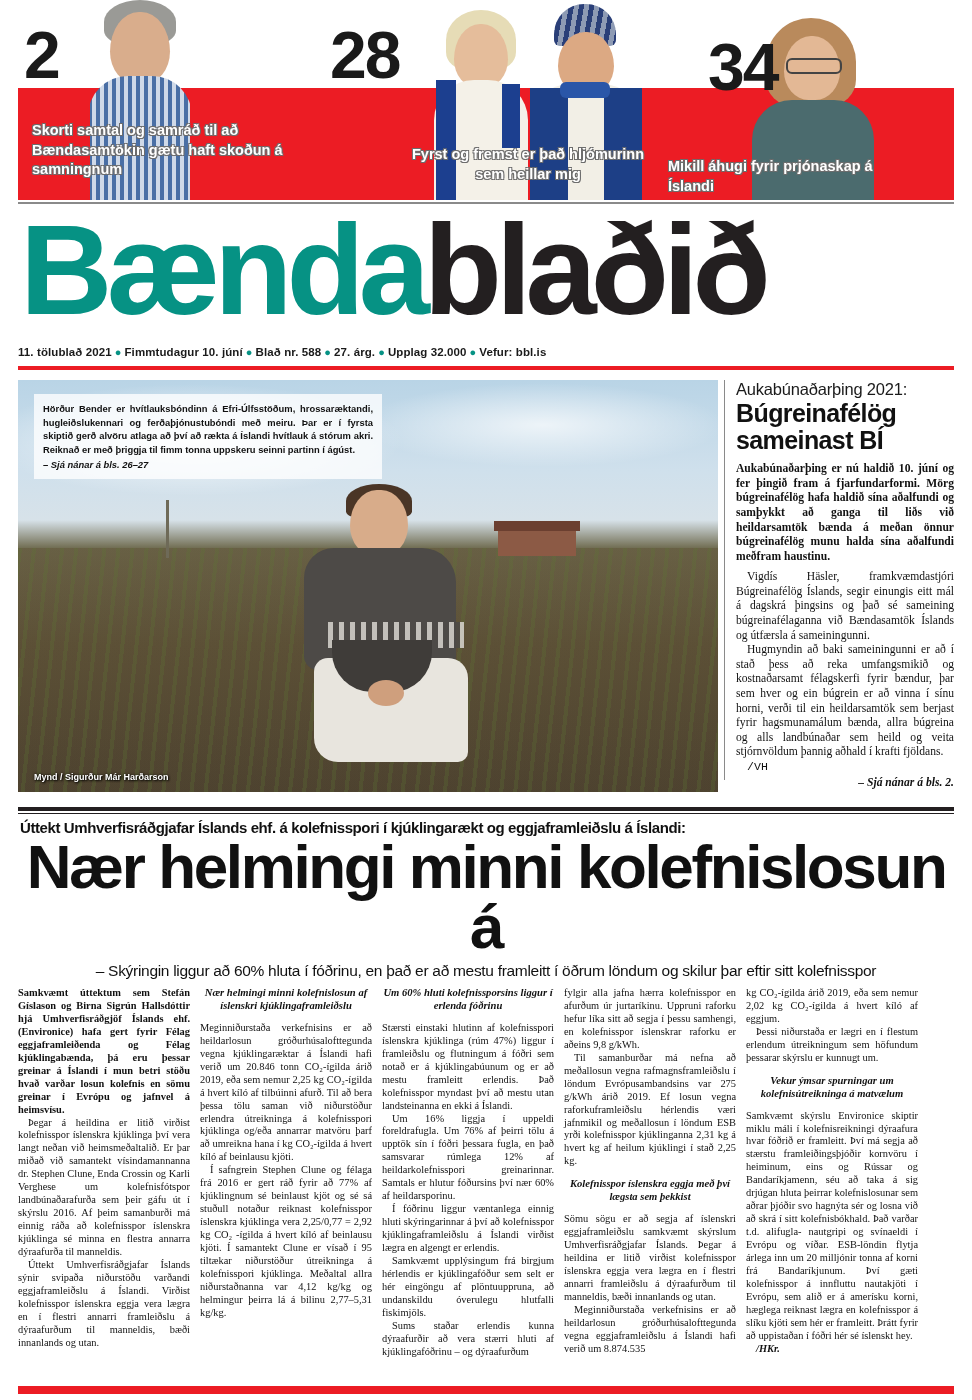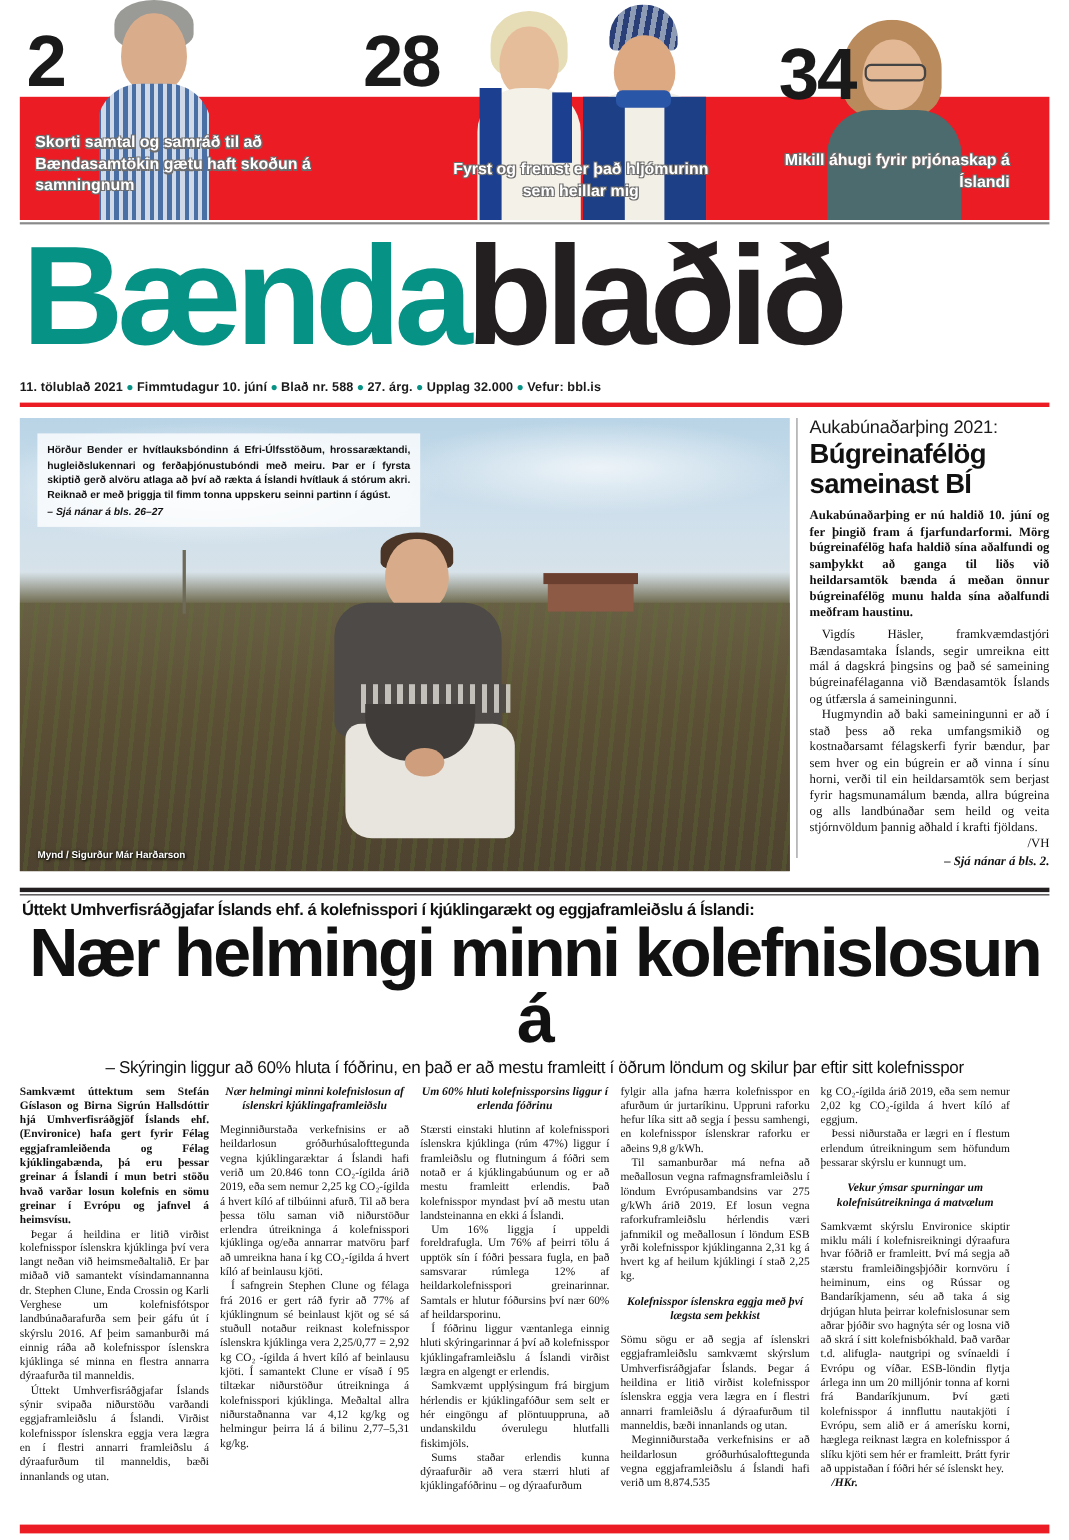--- a/index.html
+++ b/index.html
@@ -39,7 +39,7 @@
   }
   .tc1{left:32px;top:121px;width:275px;}
   .tc2{left:398px;top:145px;width:260px;text-align:center;}
-  .tc3{left:668px;top:137px;width:250px;text-align:right;}
+  .tc3{left:668px;top:157px;width:250px;text-align:left;}
 
   
   .ph{position:absolute;z-index:5;overflow:hidden;}

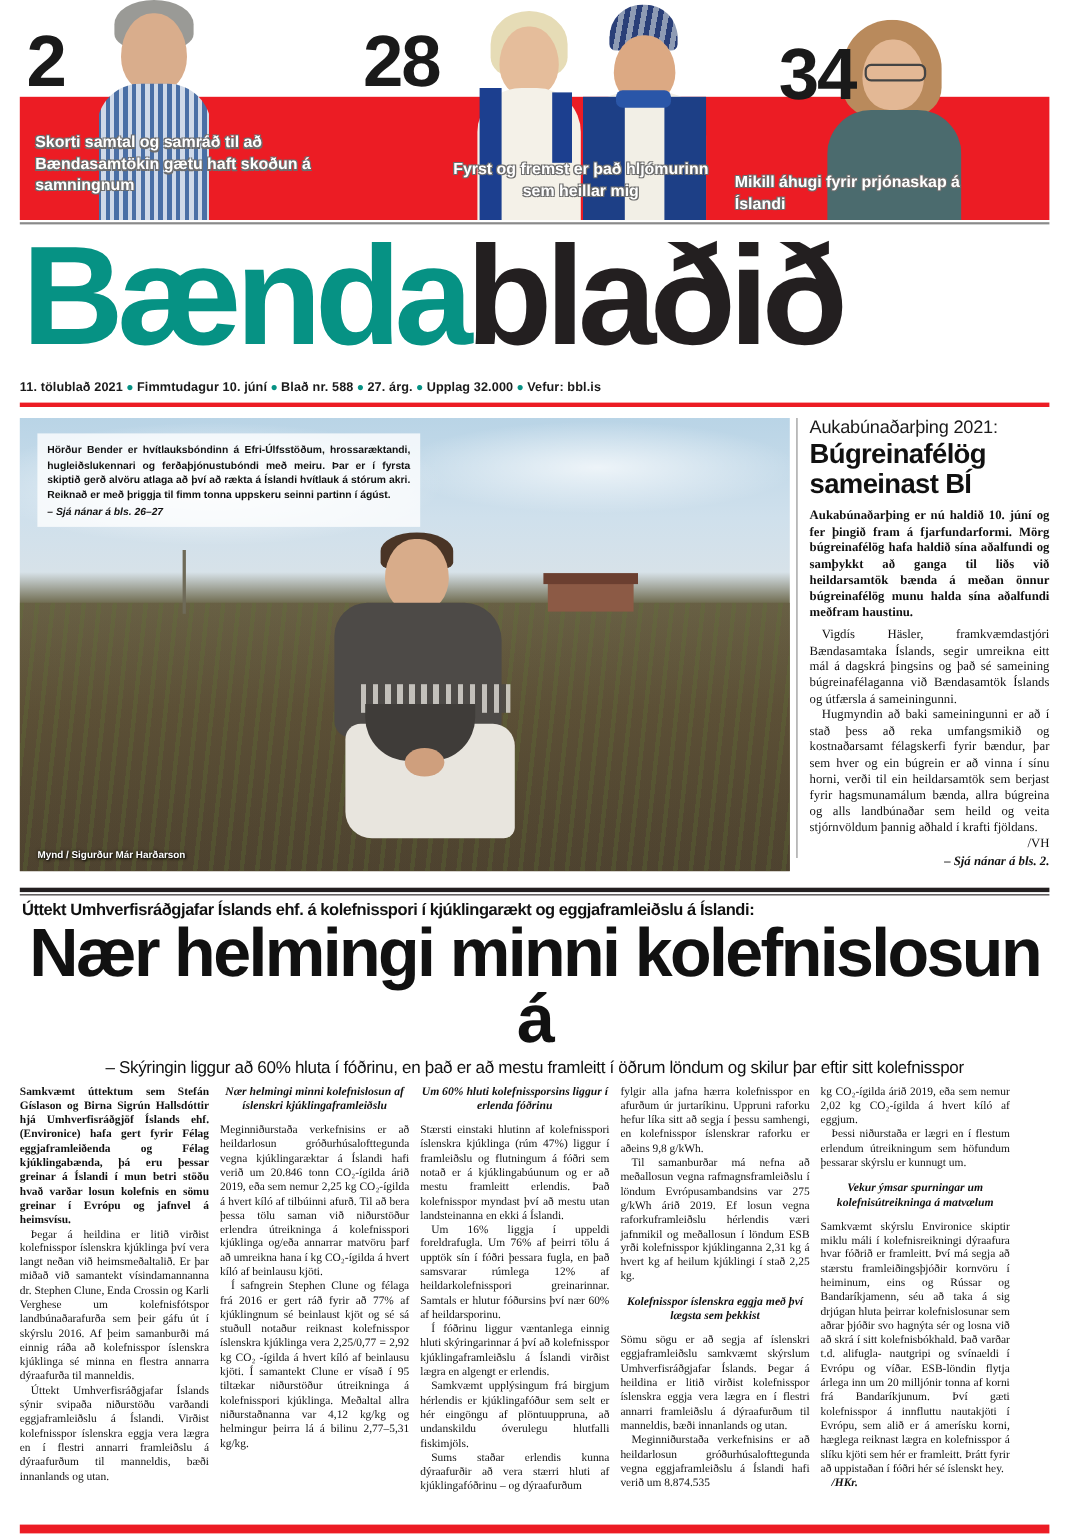--- a/index.html
+++ b/index.html
@@ -267,7 +267,7 @@
       <div>sameinast BÍ</div>
     </div>
     <p class="sb-lead">Aukabúnaðarþing er nú haldið 10. júní og fer þingið fram á fjarfundarformi. Mörg búgreinafélög hafa haldið sína aðalfundi og samþykkt að ganga til liðs við heildarsamtök bænda á meðan önnur búgreinafélög munu halda sína aðalfundi meðfram haustinu.</p>
-    <p class="sb-body">Vigdís Häsler, framkvæmdastjóri Bændasamtaka Íslands, segir umreikna eitt mál á dagskrá þingsins og það sé sameining búgreinafélaganna við Bændasamtök Íslands og útfærsla á sameiningunni.</p>
+    <p class="sb-body">Vigdís Häsler, framkvæmdastjóri Búgreinafélög Íslands, segir einungis eitt mál á dagskrá þingsins og það sé sameining búgreinafélaganna við Bændasamtök Íslands og útfærsla á sameiningunni.</p>
     <p class="sb-body">Hugmyndin að baki sameiningunni er að í stað þess að reka umfangsmikið og kostnaðarsamt félagskerfi fyrir bændur, þar sem hver og ein búgrein er að vinna í sínu horni, verði til ein heildarsamtök sem berjast fyrir hagsmunamálum bænda, allra búgreina og alls landbúnaðar sem heild og veita stjórnvöldum þannig aðhald í krafti fjöldans.</p>
     <p class="sb-body sb-sig">/VH</p>
     <p class="sb-body sb-see">– Sjá nánar á bls. 2.</p>

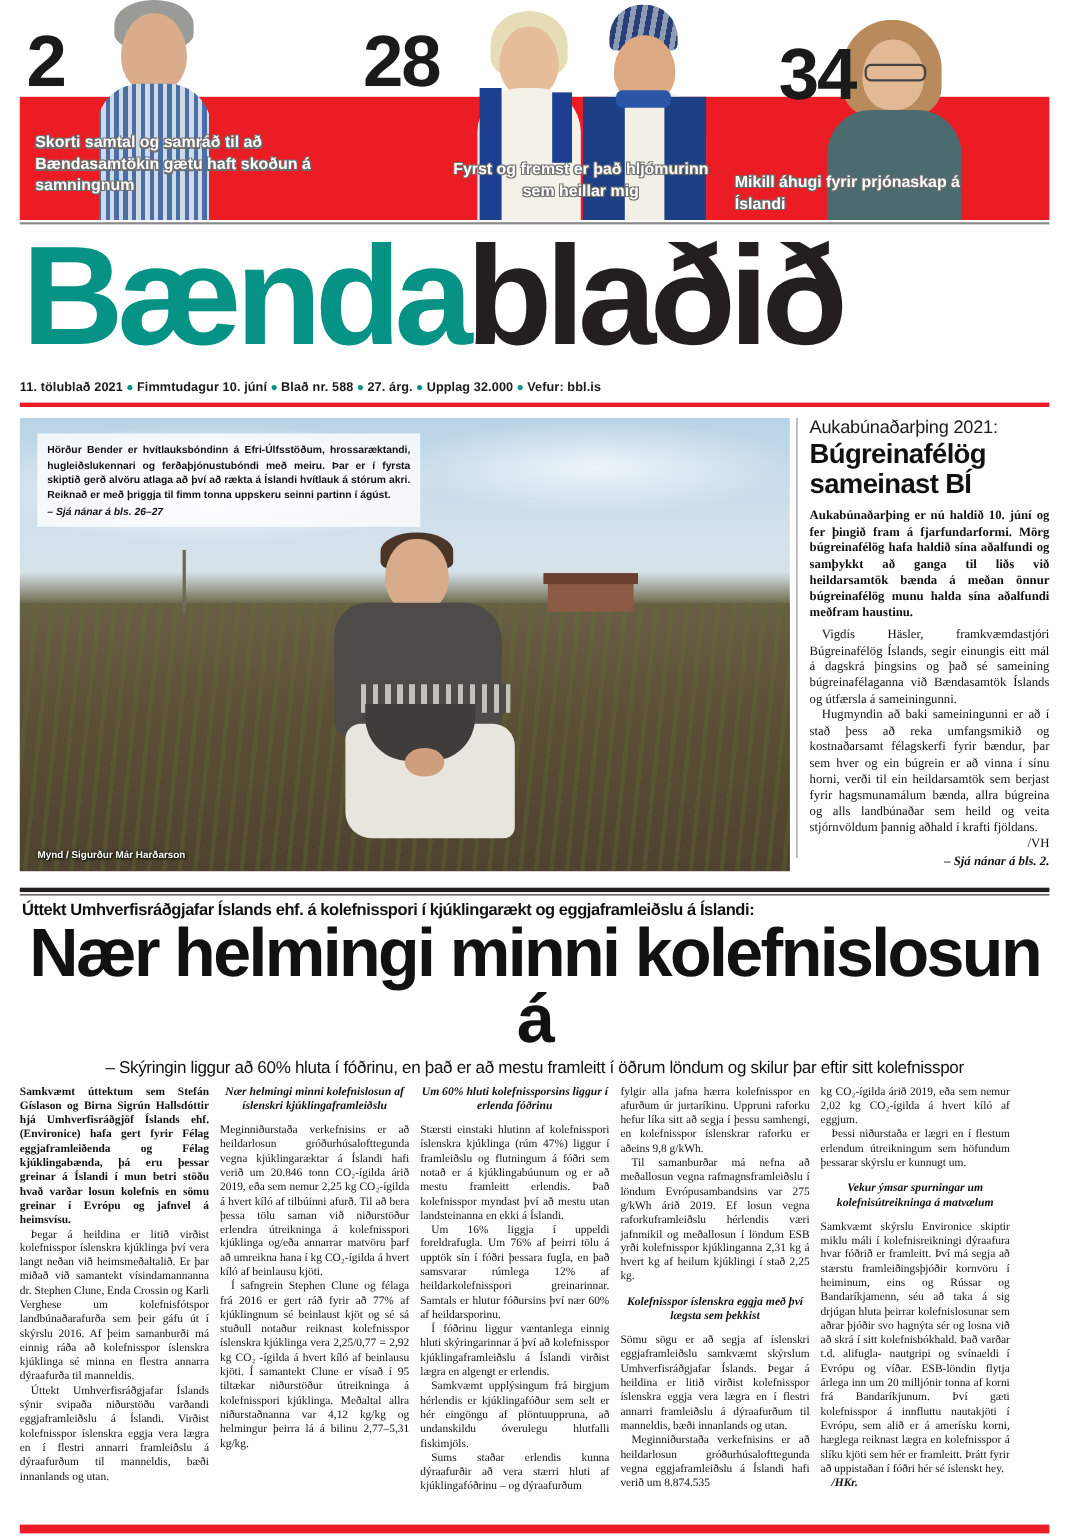--- a/index.html
+++ b/index.html
@@ -136,7 +136,7 @@
     font-family:"Liberation Serif",serif;
     font-size:11.6px;line-height:1.26;color:#111;text-align:justify;margin:0;text-indent:11px;
   }
-  .sb-sig{text-align:right;font-style:normal;}
+  .sb-sig{text-align:left;font-style:normal;font-family:Liberation Mono, monospace;}
   .sb-see{text-align:right;font-style:italic;font-weight:bold;margin-top:1px;}
 
   

